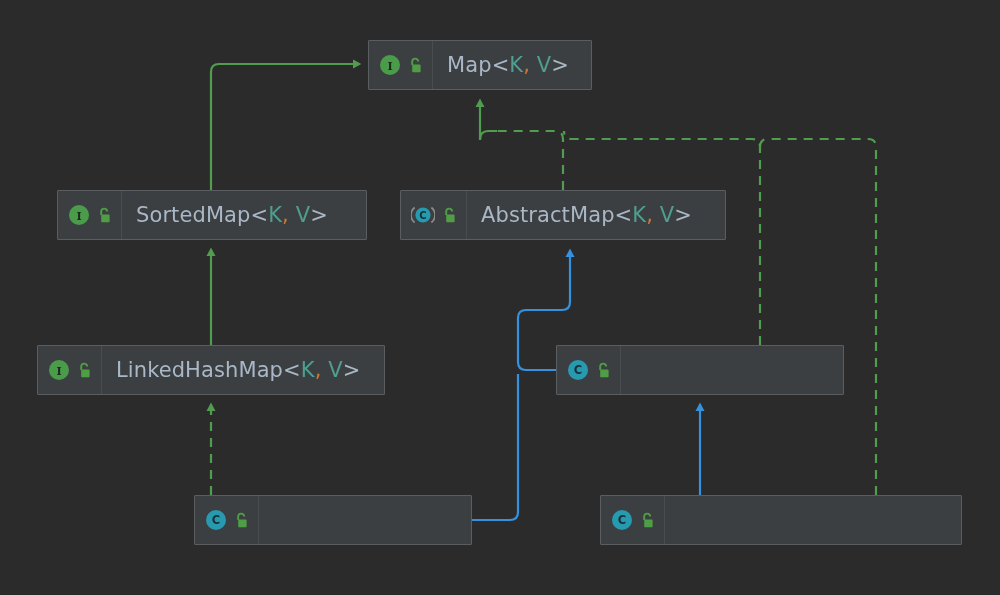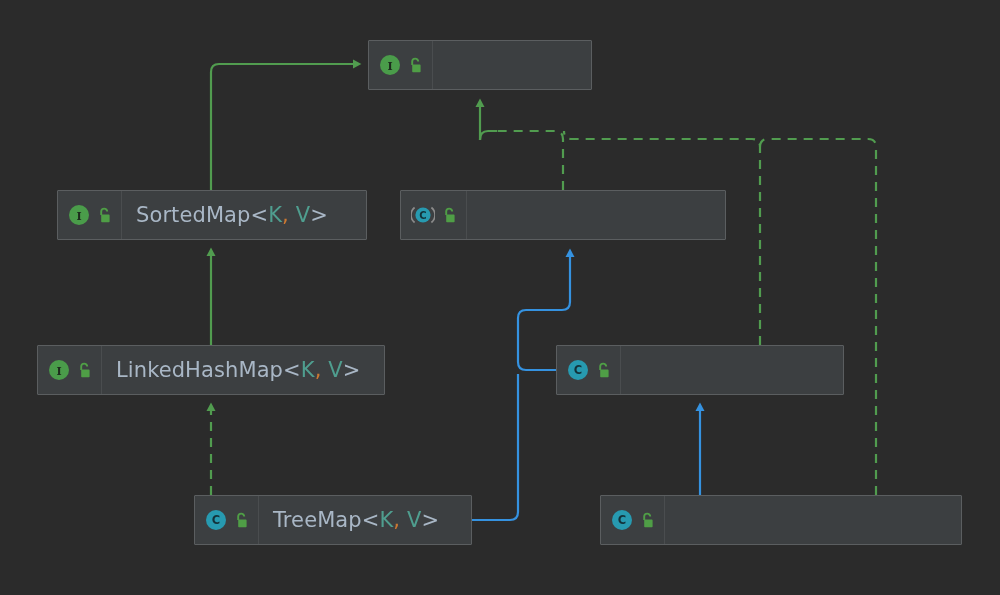--- a/index.html
+++ b/index.html
@@ -118,6 +118,9 @@
         </svg>
       </span>
     </div>
+    <div class="node-label">
+      <span>Map</span><span class="gen-open">&lt;</span><span class="gen-param">K</span><span class="gen-comma">,</span><span class="gen-param"> V</span><span class="gen-close">&gt;</span>
+    </div>
   </div>
 
   <div class="node" id="node-sortedmap" style="left:57px; top:190px; width:310px; height:50px;">

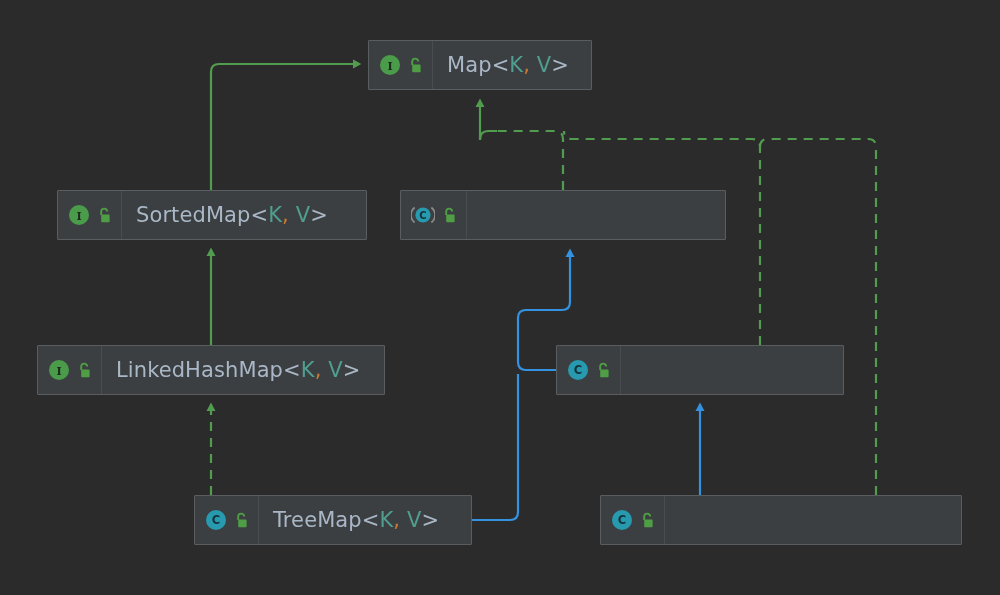--- a/index.html
+++ b/index.html
@@ -160,6 +160,9 @@
         </svg>
       </span>
     </div>
+    <div class="node-label">
+      <span>AbstractMap</span><span class="gen-open">&lt;</span><span class="gen-param">K</span><span class="gen-comma">,</span><span class="gen-param"> V</span><span class="gen-close">&gt;</span>
+    </div>
   </div>
 
   <div class="node" id="node-navigablemap" style="left:37px; top:345px; width:348px; height:50px;">

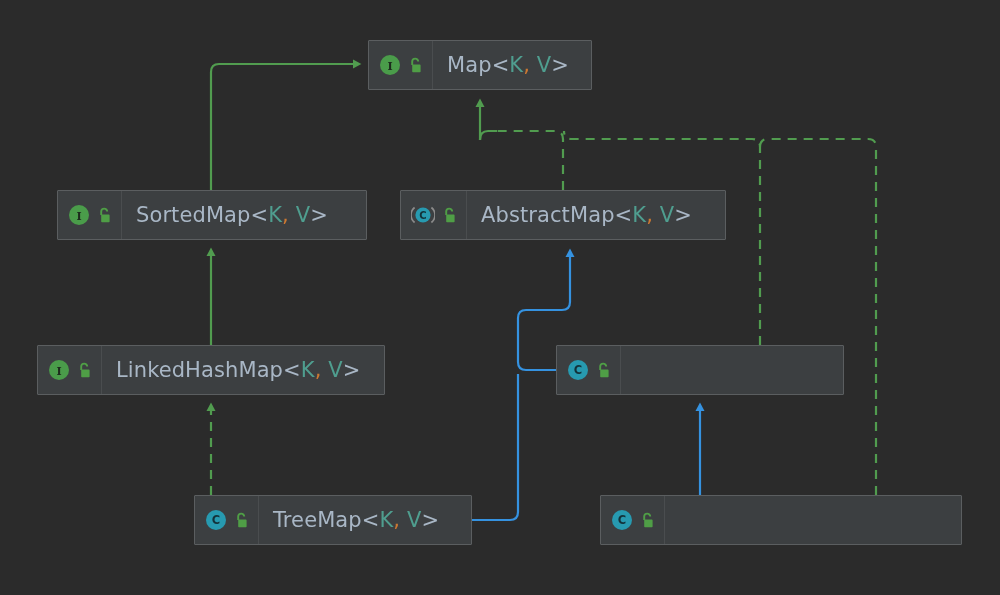--- a/index.html
+++ b/index.html
@@ -217,9 +217,6 @@
         </svg>
       </span>
     </div>
-    <div class="node-label">
-      <span>TreeMap</span><span class="gen-open">&lt;</span><span class="gen-param">K</span><span class="gen-comma">,</span><span class="gen-param"> V</span><span class="gen-close">&gt;</span>
-    </div>
   </div>
 
   <div class="node" id="node-linkedhashmap" style="left:600px; top:495px; width:362px; height:50px;">

